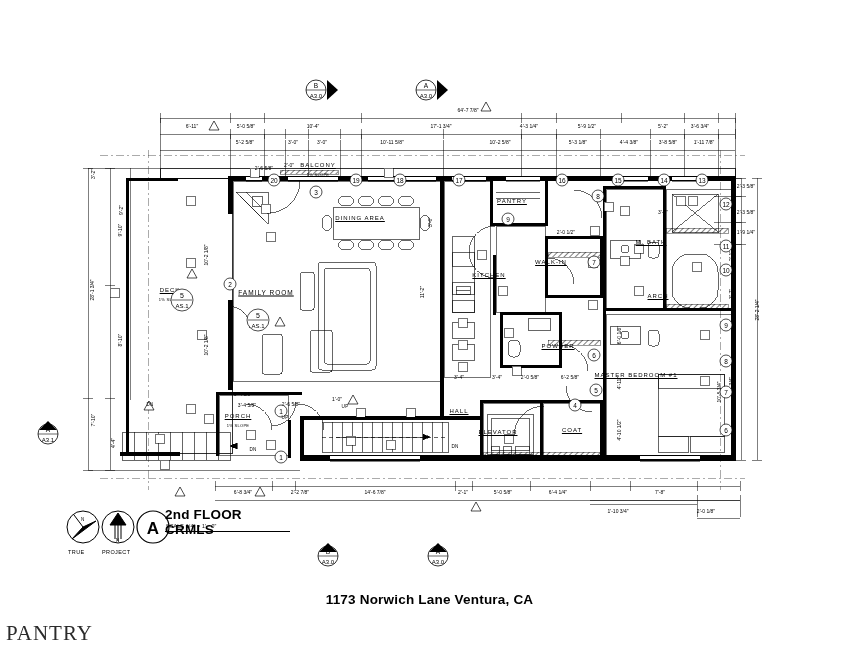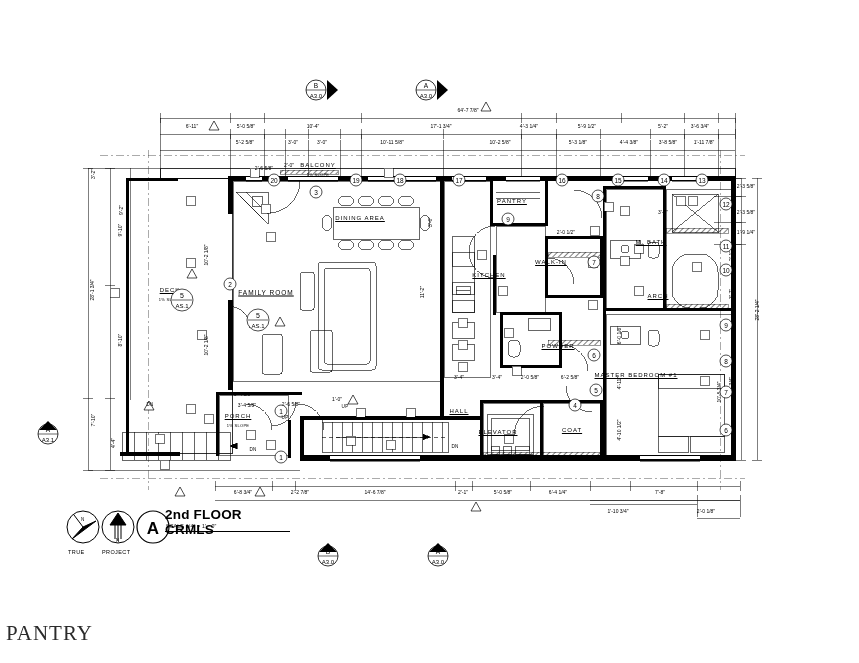--- a/index.html
+++ b/index.html
@@ -746,6 +746,7 @@
     <div class="tb-cap" style="left:42px;top:44px;">PROJECT</div>
   </div>
 
+  <div id="caption">1173 Norwich Lane   Ventura, CA</div>
   <div id="watermark">PANTRY</div>
 
 </div>

